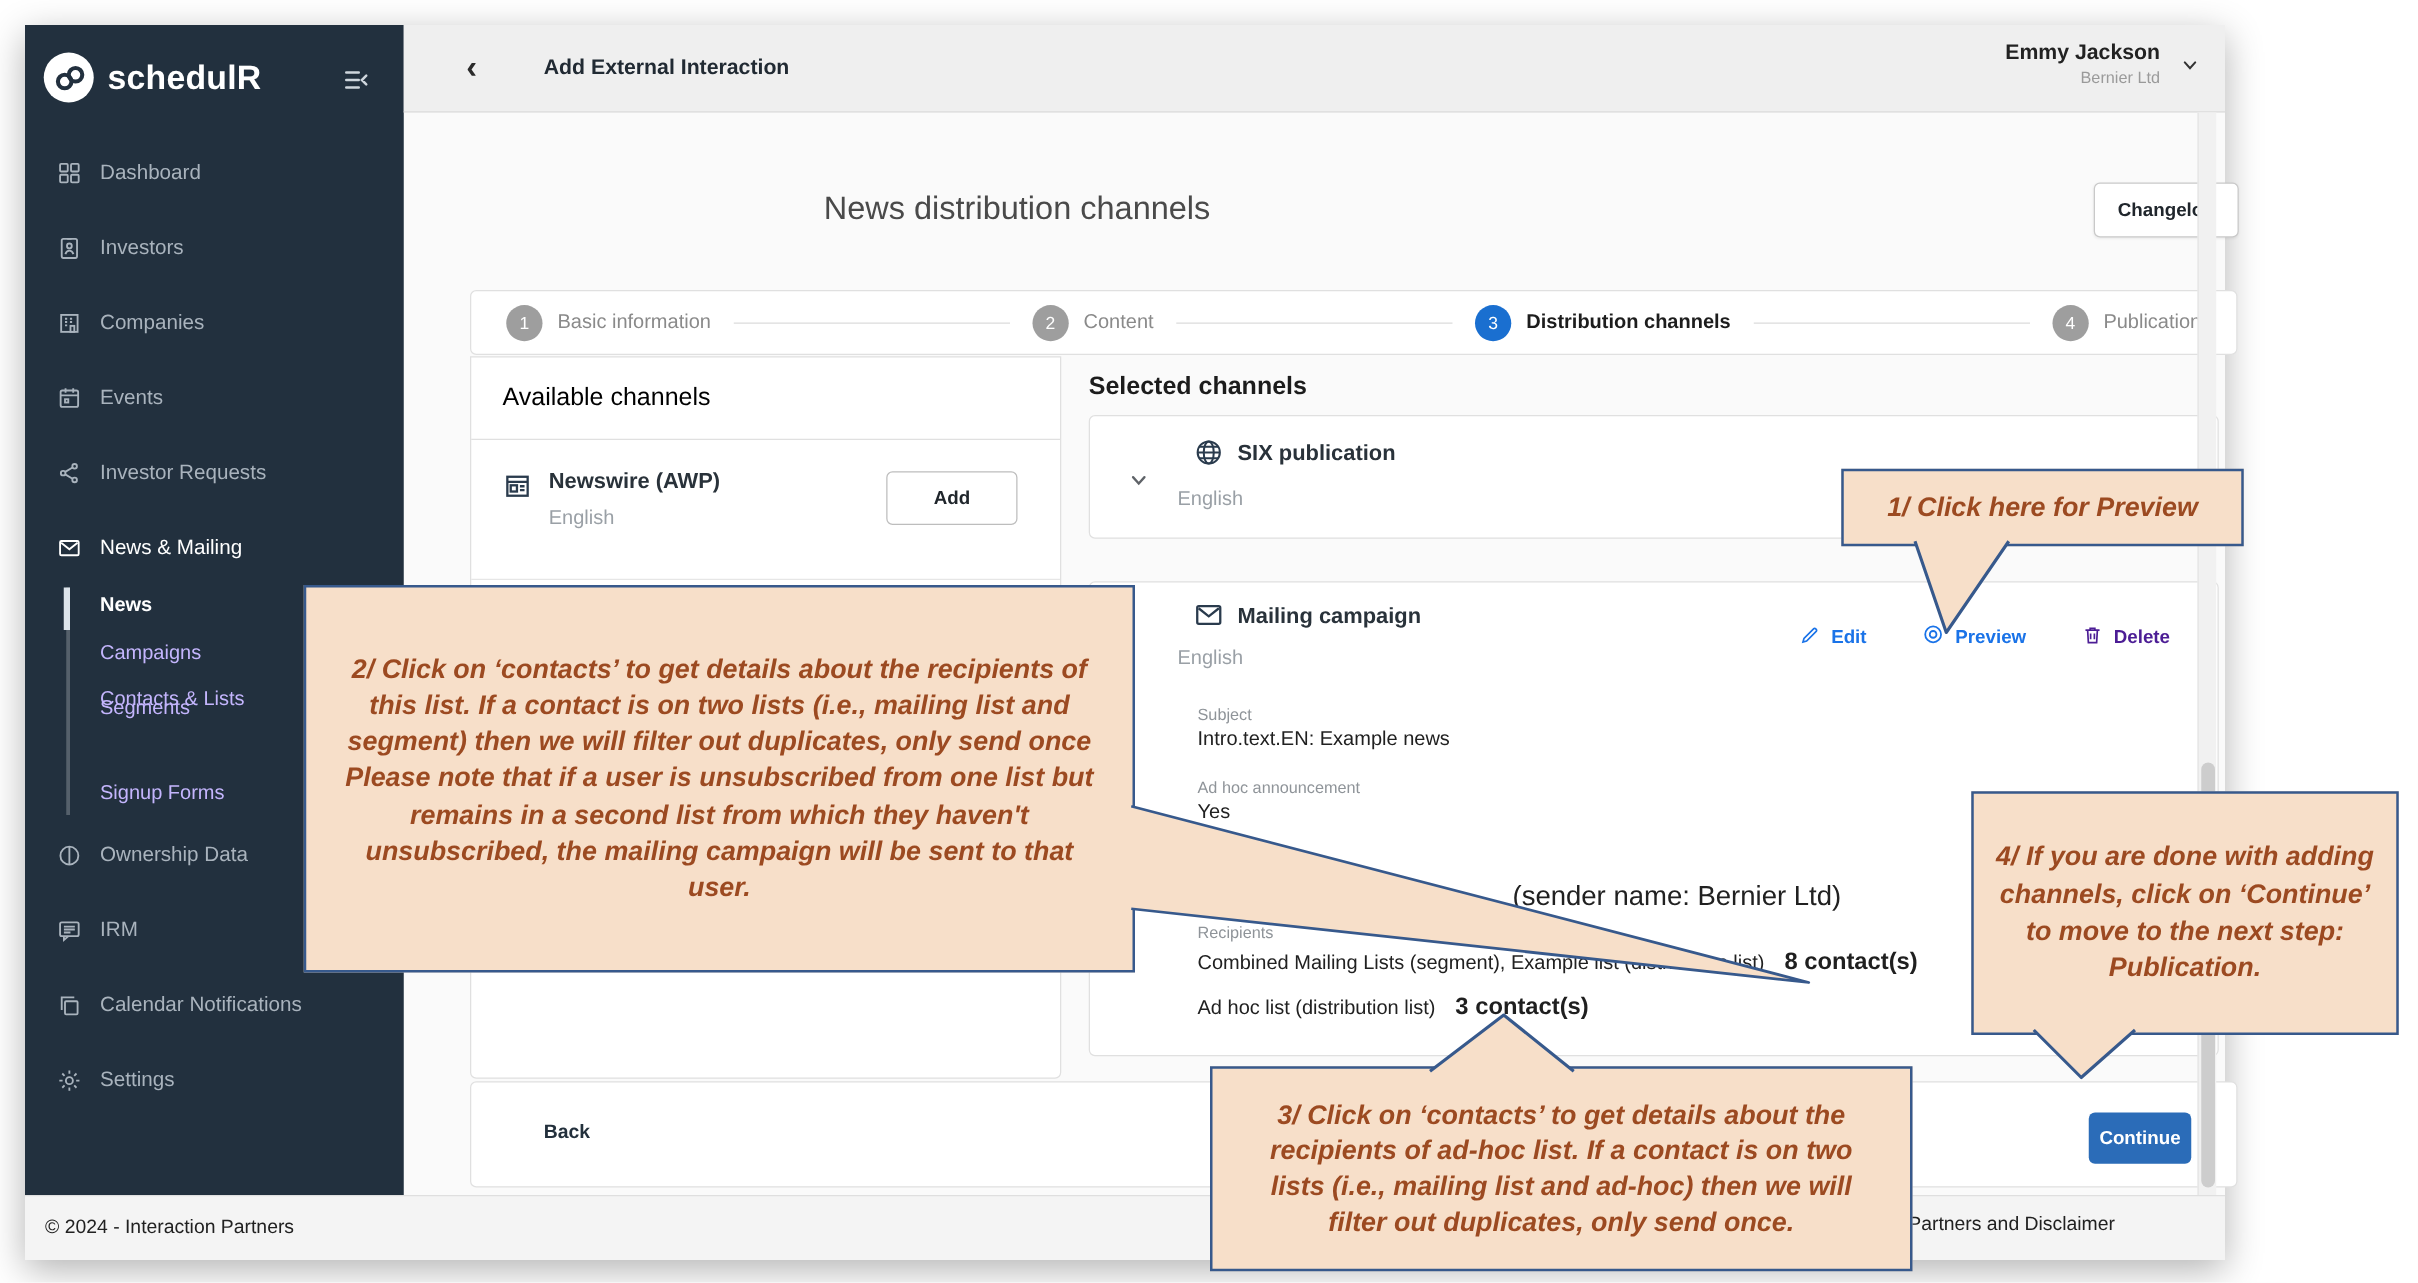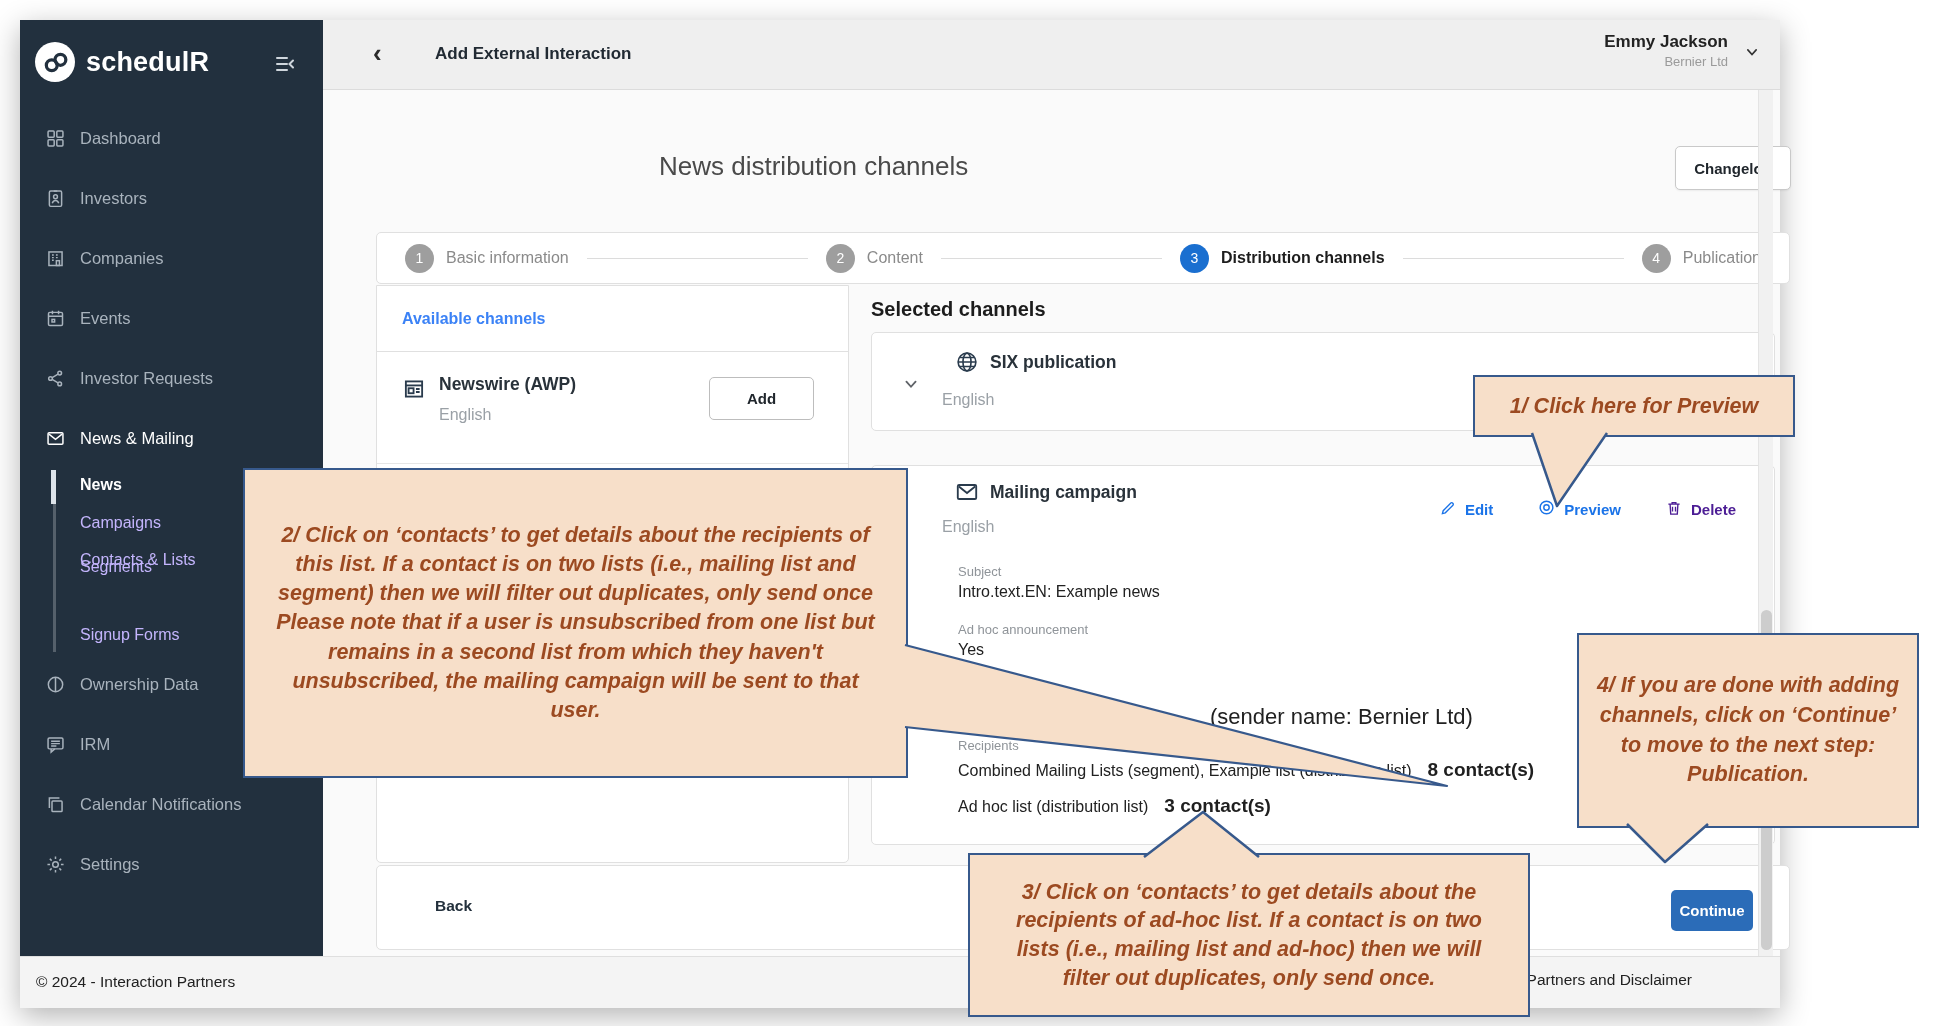--- a/index.html
+++ b/index.html
@@ -53,7 +53,7 @@
   .conn { flex:1; height:0; border-top:1.5px solid #dcdcdc; margin:0 18px; }
 
   .left-card { position:absolute; left:356px; top:265px; width:473px; height:578px; border-radius:0 0 5px 5px; }
-  .col-head { height:66px; display:flex; align-items:center; padding-left:25px; font-size:16px; font-weight:bold; color:#3b82f6; border-bottom:1px solid #e0e0e0; }
+  .col-head { height:66px; display:flex; align-items:center; padding-left:25px; font-size:20px; font-weight:normal; color:#000000; border-bottom:1px solid #e0e0e0; }
   .chan-row { position:relative; height:112px; border-bottom:1px solid #e6e6e6; }
   .chan-row .cic { position:absolute; left:24px; top:24px; color:#2a3b4d; }
   .chan-row .cname { position:absolute; left:62px; top:22px; font-size:17.5px; font-weight:bold; color:#29323a; }

